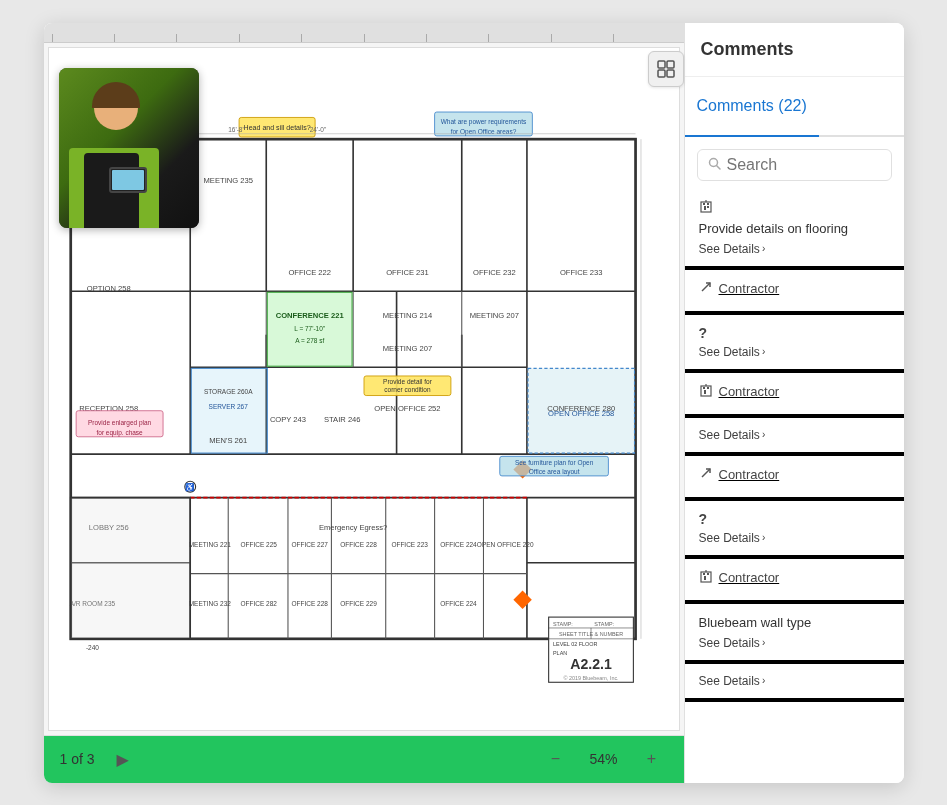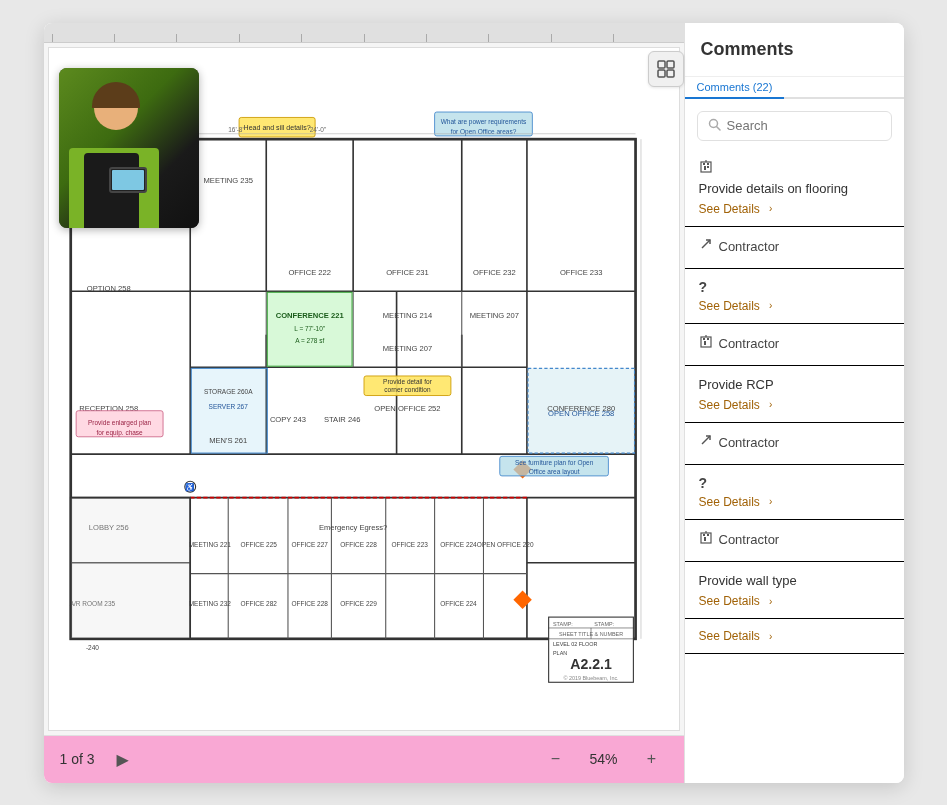--- a/index.html
+++ b/index.html
@@ -163,8 +163,8 @@
       border-bottom: 2px solid #e0e0e0;
     }
     .panel-tab {
-      padding: 4px 12px;
-      font-size: 11px;
+      padding: 20px 12px;
+      font-size: 16px;
       cursor: pointer;
       color: #666;
       border-bottom: 2px solid transparent;

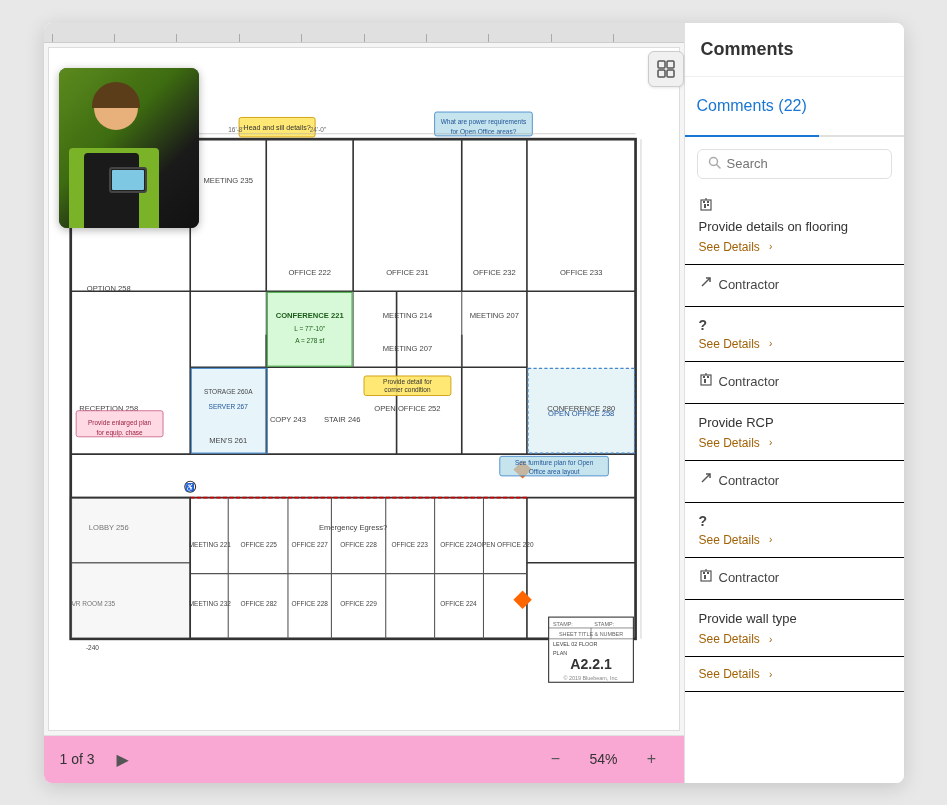--- a/index.html
+++ b/index.html
@@ -192,7 +192,7 @@
     .search-input {
       border: none;
       outline: none;
-      font-size: 13px;
+      font-size: 16px;
       color: #333;
       width: 100%;
       background: transparent;

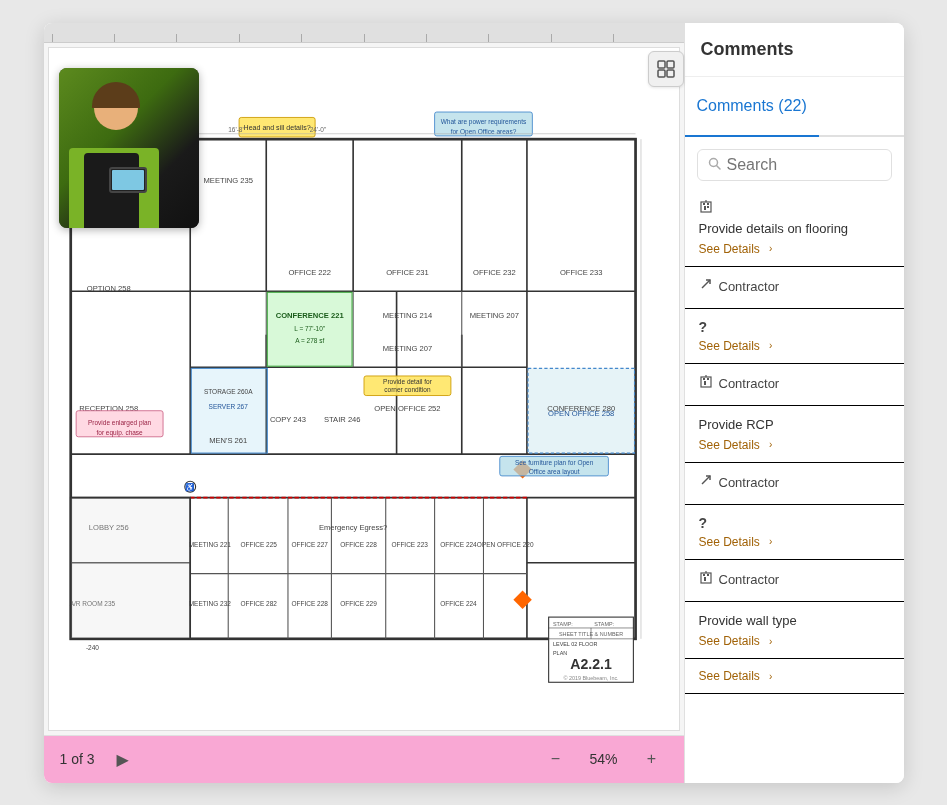--- a/index.html
+++ b/index.html
@@ -206,7 +206,7 @@
     }
     .comment-item {
       padding: 10px 14px;
-      border-bottom: 1px solid #000000;
+      border-bottom: 4px solid #000000;
     }
     .comment-author-row {
       display: flex;

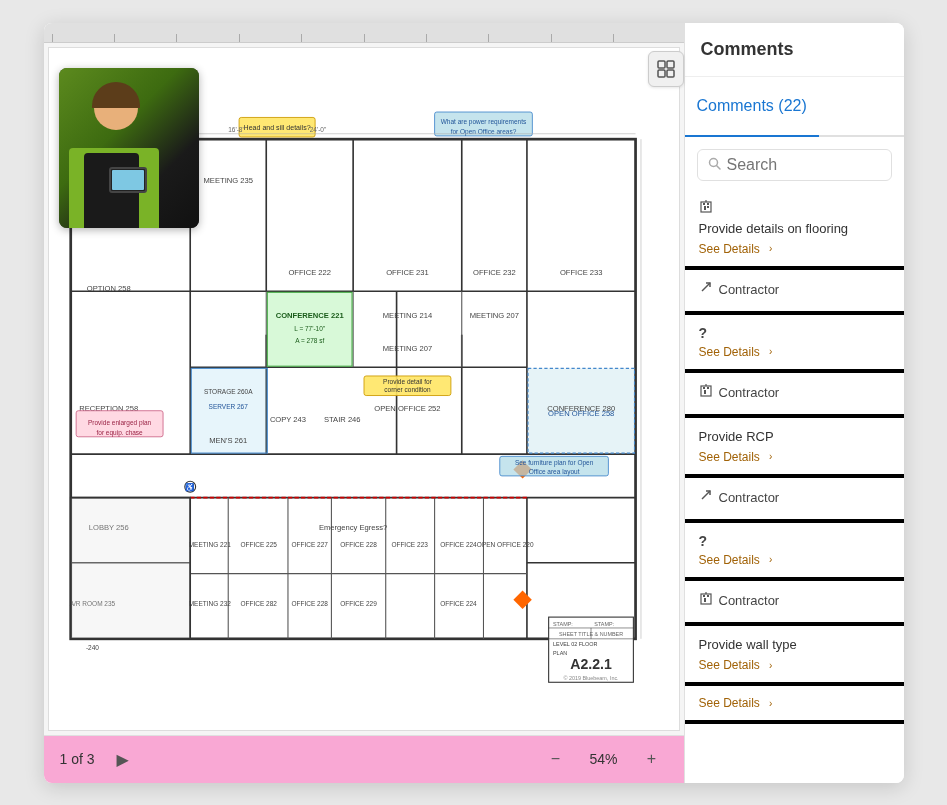--- a/index.html
+++ b/index.html
@@ -237,10 +237,10 @@
     }
     .comment-link {
       font-size: 12px;
-      color: #a16207;
+      color: #404040;
       display: flex;
       align-items: center;
-      gap: 9px;
+      gap: 2px;
       cursor: pointer;
     }
     .chevron-right {

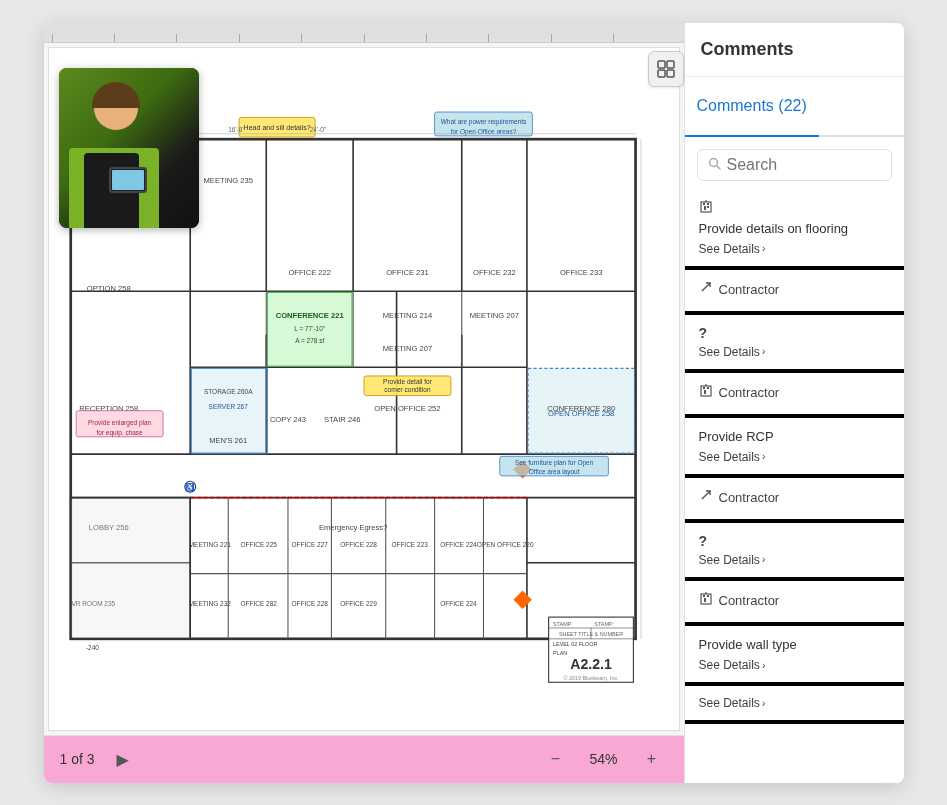--- a/index.html
+++ b/index.html
@@ -210,9 +210,10 @@
     }
     .comment-author-row {
       display: flex;
-      align-items: flex-end;
+      align-items: center;
       gap: 6px;
       margin-bottom: 4px;
+      text-decoration: underline;
     }
     .comment-icon {
       font-size: 13px;

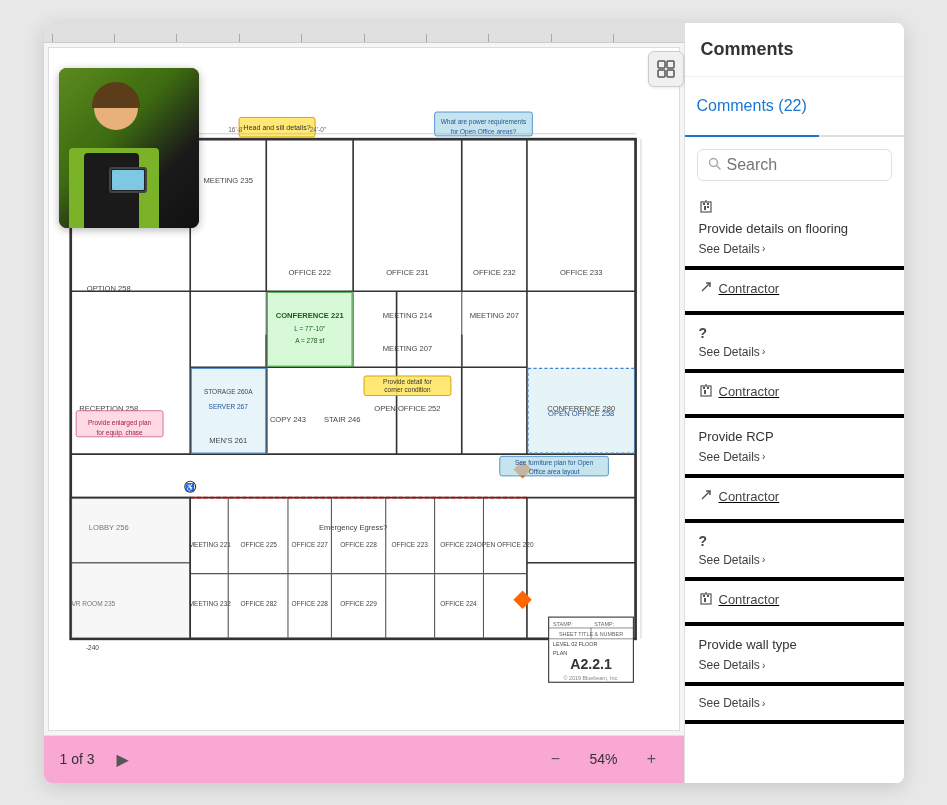--- a/index.html
+++ b/index.html
@@ -537,7 +537,6 @@
       </div>
 
       <div class="comment-item">
-        <div class="comment-text">Provide RCP</div>
         <div class="comment-link">
           <span>See Details</span>
           <span class="chevron-right">›</span>

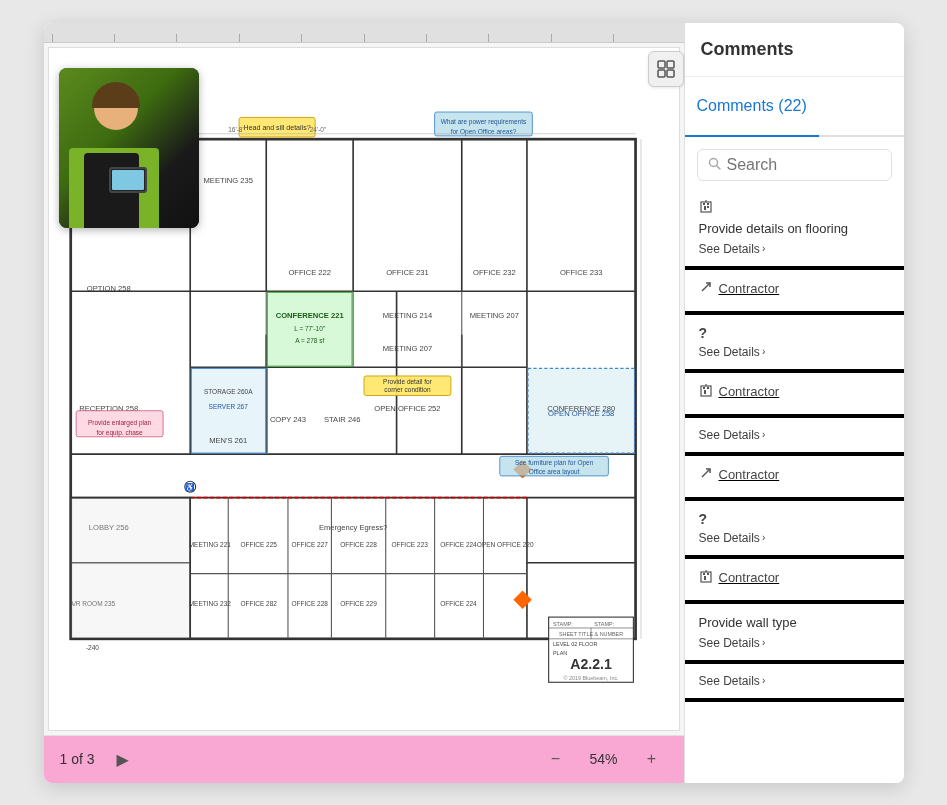--- a/index.html
+++ b/index.html
@@ -579,7 +579,7 @@
       </div>
 
       <div class="comment-item">
-        <div class="comment-text">Provide wall type</div>
+        <div class="comment-text">Bluebeam wall type</div>
         <div class="comment-link">
           <span>See Details</span>
           <span class="chevron-right">›</span>

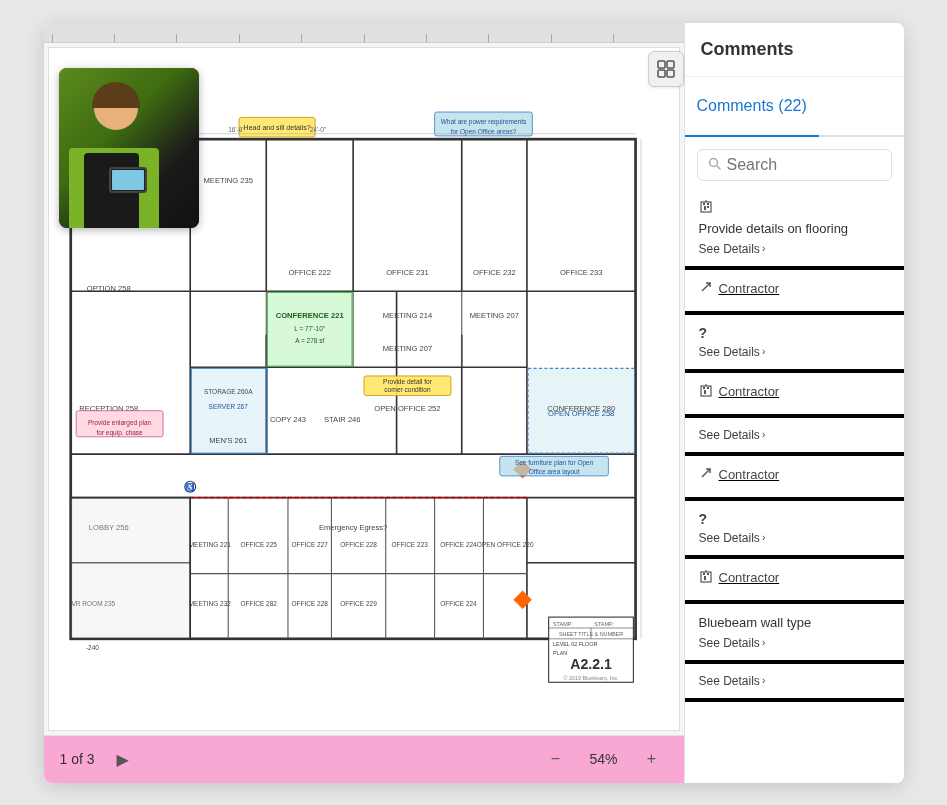--- a/index.html
+++ b/index.html
@@ -93,7 +93,7 @@
     
     .bottom-toolbar {
       height: 48px;
-      background: #f9a8d4;
+      background: #22c55e;
       border-top: 1px solid #e0e0e0;
       display: flex;
       align-items: center;

